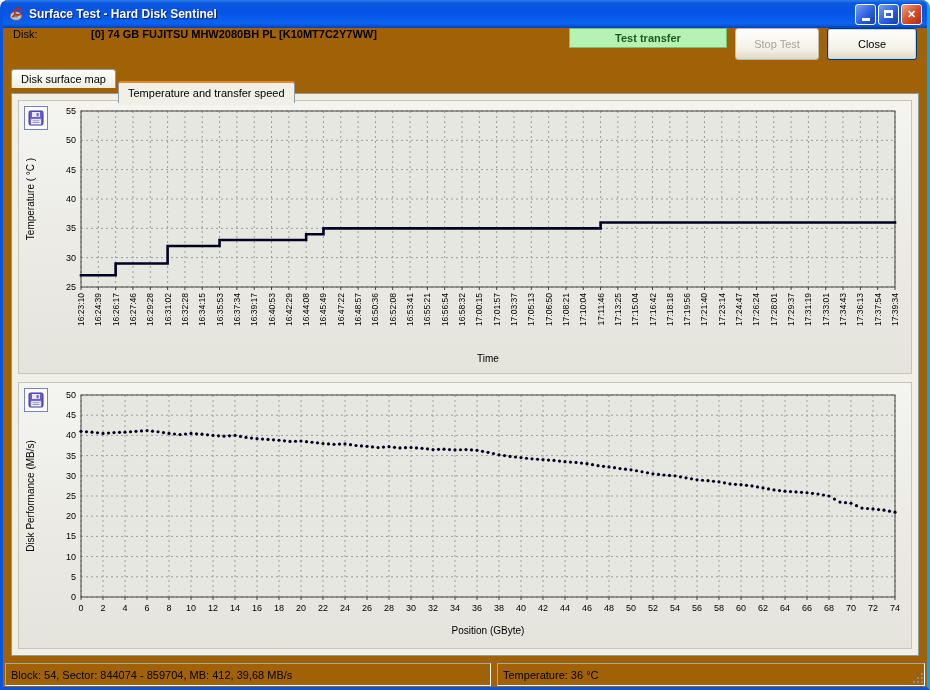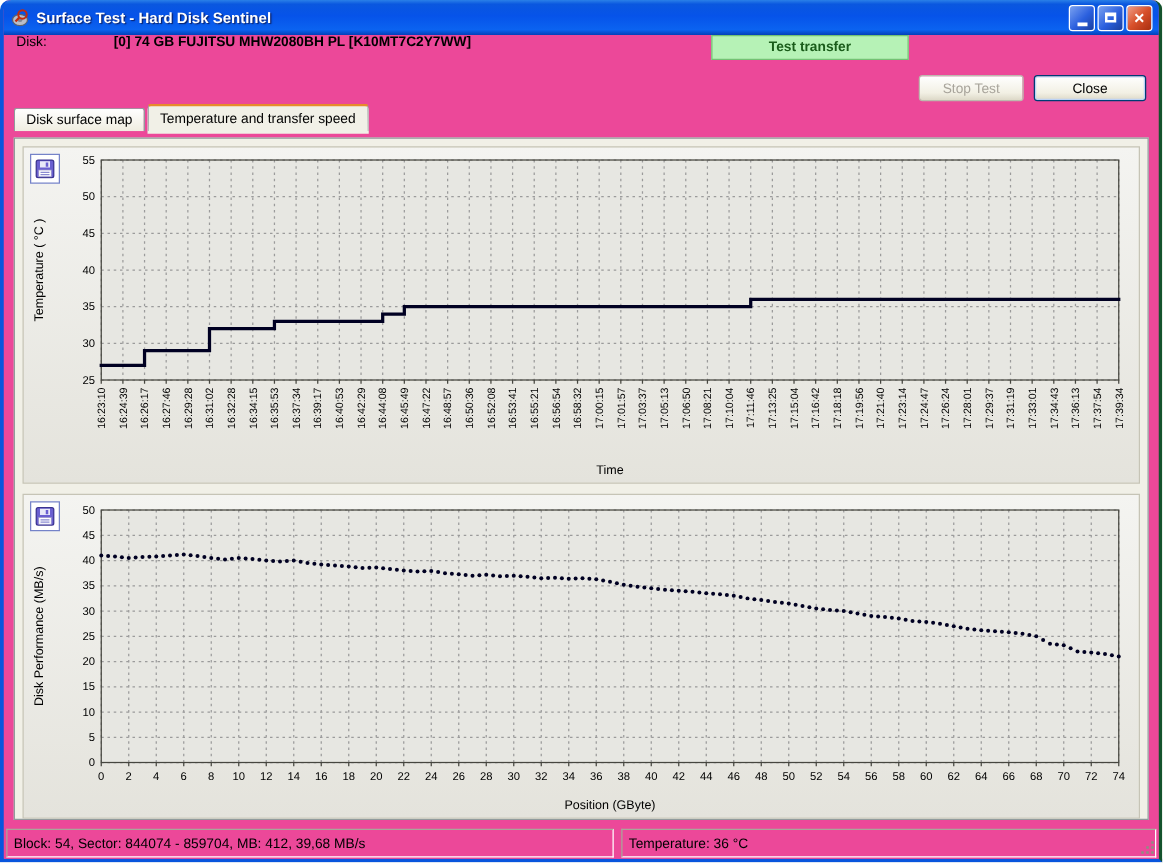--- a/index.html
+++ b/index.html
@@ -5,8 +5,8 @@
   html,body{margin:0;padding:0;width:930px;height:690px;overflow:hidden;
     font-family:"Liberation Sans",sans-serif;background:#fff;}
   .window{width:930px;height:690px;box-sizing:border-box;display:flex;flex-direction:column;
-    border-left:3px solid #0855DD;border-right:3px solid #14532d;border-bottom:3px solid #0855DD;
-    border-radius:8px 8px 0 0;background:#ec4899;}
+    border-left:3px solid #0855DD;border-right:3px solid #0ea5e9;border-bottom:3px solid #0855DD;
+    border-radius:8px 8px 0 0;background:#a16207;}
   
   .titlebar{height:28px;flex:0 0 28px;display:flex;align-items:center;padding:0 5px;
     border-radius:6px 6px 0 0;

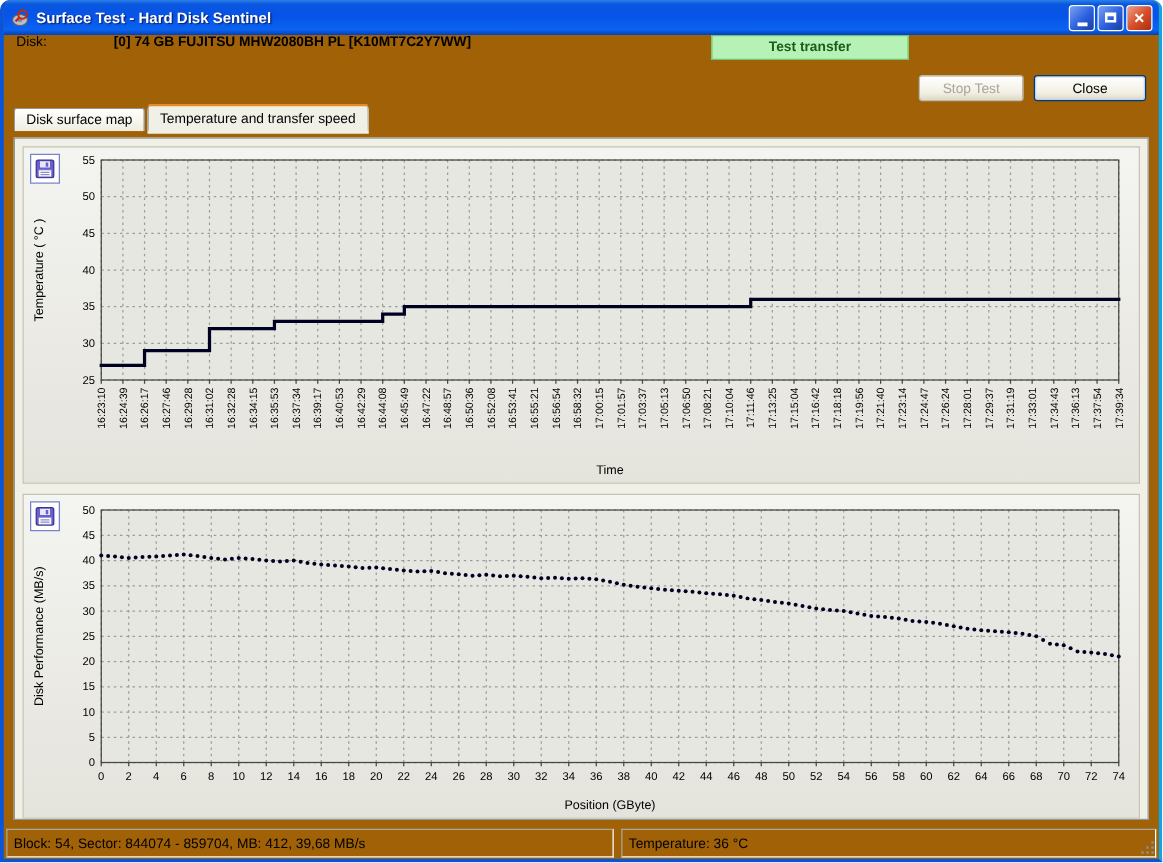--- a/index.html
+++ b/index.html
@@ -26,9 +26,9 @@
   .disk-value{font-size:11px;font-weight:bold;white-space:nowrap;margin-left:28px;}
   .status-box{margin-left:auto;width:158px;height:20px;box-sizing:border-box;border:1px solid #74C274;
     display:flex;align-items:center;justify-content:center;font-size:11px;font-weight:bold;color:#1A5C1A;}
-  .btn{height:21px;box-sizing:border-box;border:1px solid #003C74;border-radius:3px;font-size:11px;
+  .btn{height:32px;box-sizing:border-box;border:1px solid #003C74;border-radius:3px;font-size:11px;
     background:linear-gradient(180deg,#FFFFFF 0%,#F2F0E4 70%,#DDD9C8 100%);
-    display:flex;align-items:center;justify-content:center;cursor:default;margin-top:32px;}
+    display:flex;align-items:center;justify-content:center;cursor:default;}
   .btn.stop{width:84px;border-color:#BDB9AE;color:#A8A49B;}
   .btn.close-b{width:90px;color:#000;box-shadow:0 0 0 1px #BDD3F5 inset;}
   

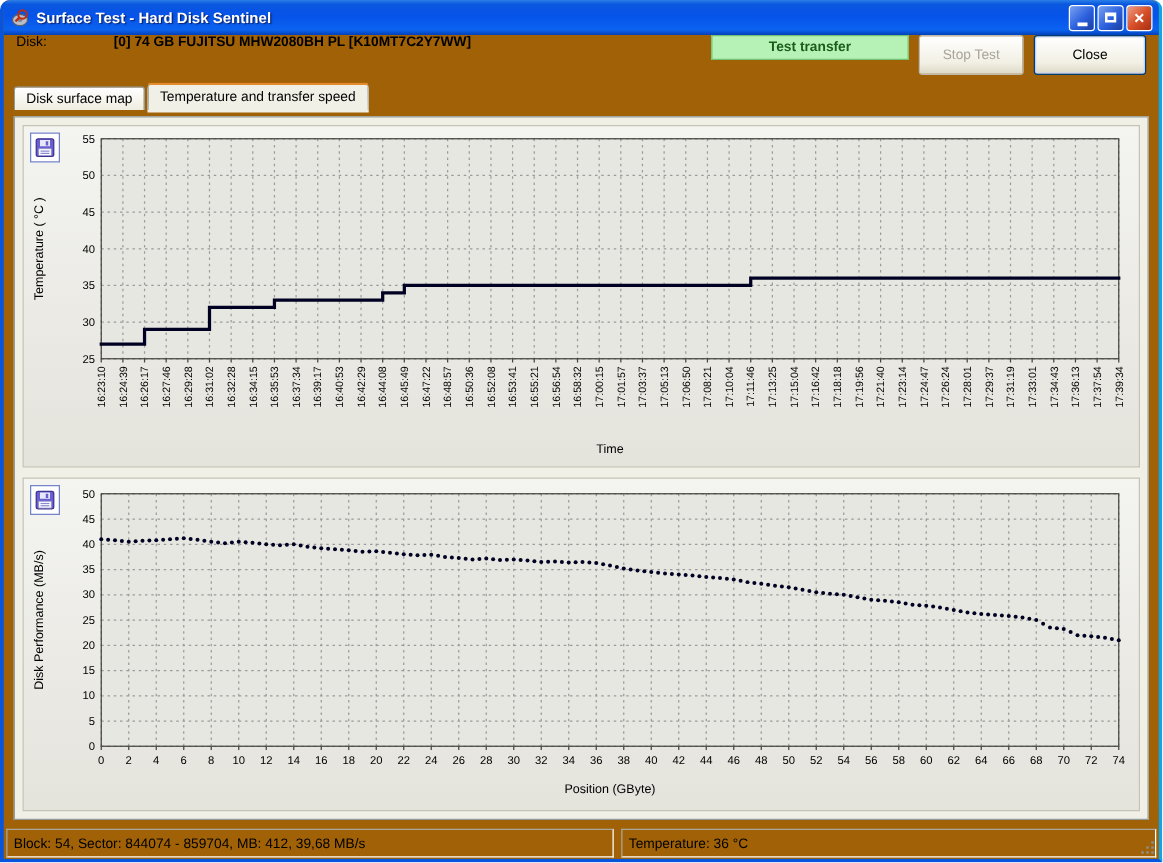--- a/index.html
+++ b/index.html
@@ -36,7 +36,7 @@
   .tab{box-sizing:border-box;padding:3px 9px 3px;font-size:11px;border:1px solid #919B9C;border-bottom:none;
     border-radius:3px 3px 0 0;background:linear-gradient(180deg,#FFFFFF,#EFEDE0);margin-right:2px;height:19px;
     display:flex;align-items:center;cursor:default;}
-  .tab.active{background:#F1F0E7;height:22px;border-top:2px solid #E68B2C;position:relative;top:0;
+  .tab.active{background:#F1F0E7;height:22px;border-top:2px solid #E68B2C;position:relative;top:15px;
     box-shadow:0 2px 0 #F1F0E7;}
   .tabpage{flex:1;margin:0 8px 5px;border:1px solid #919B9C;background:#F1F0E7;position:relative;
     padding:6px;display:flex;flex-direction:column;gap:8px;overflow:hidden;}

